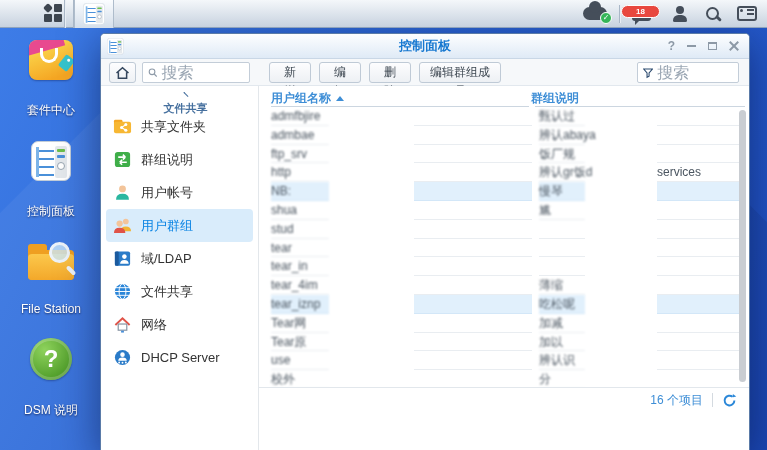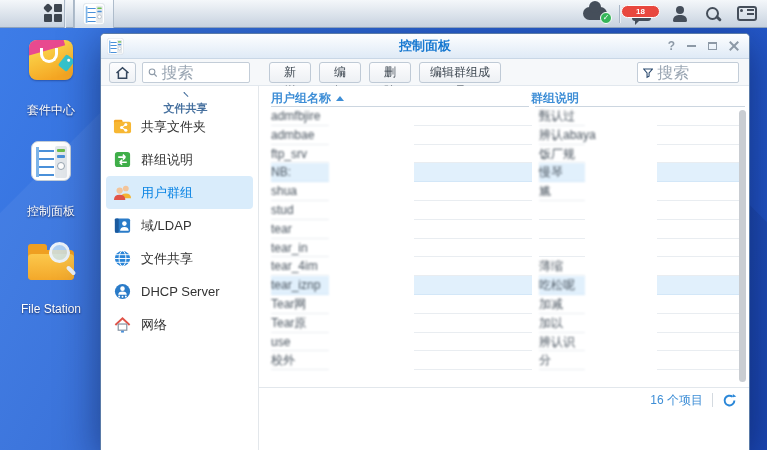--- a/index.html
+++ b/index.html
@@ -379,6 +379,12 @@
           <span class="seg seg3 blur">饭厂规</span>
           <span class="seg seg4"></span>
         </div>
+        <div class="trow">
+          <span class="seg seg1 blur">http</span>
+          <span class="seg seg2"></span>
+          <span class="seg seg3 blur">辨认gr饭d</span>
+          <span class="seg seg4">services</span>
+        </div>
         <div class="trow hl">
           <span class="seg seg1 blur">NB:</span>
           <span class="seg seg2"></span>

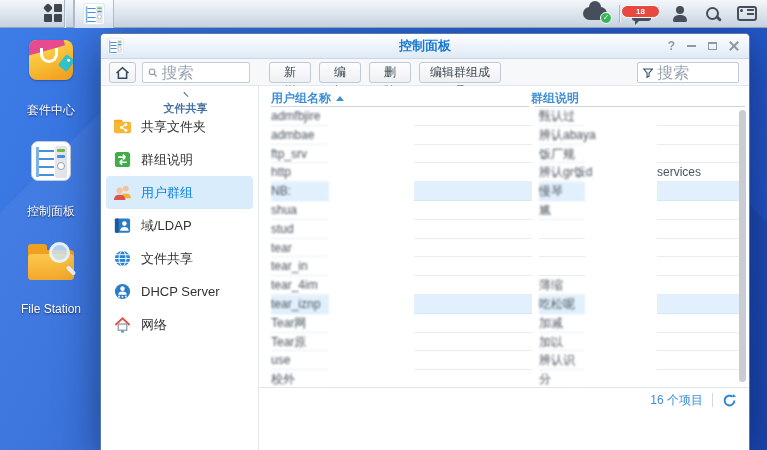--- a/index.html
+++ b/index.html
@@ -294,6 +294,15 @@
         </span>
         <span>群组说明</span>
       </div>
+      <div class="sb-item">
+        <span style="display: flex;">
+          <svg width="19" height="19" viewBox="0 0 20 20">
+            <circle cx="10" cy="6.2" r="3.6" fill="#f3c49a"></circle>
+            <path d="M3.2 17.5 q0 -6.2 6.8 -6.2 q6.8 0 6.8 6.2 z" fill="#2bb7a0"></path>
+          </svg>
+        </span>
+        <span>用户帐号</span>
+      </div>
       <div class="sb-item sel">
         <span style="display: flex;">
           <svg width="19" height="19" viewBox="0 0 20 20">

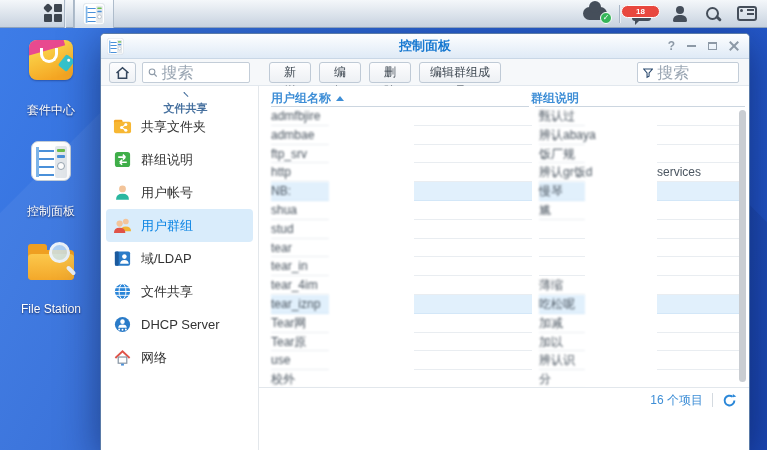--- a/index.html
+++ b/index.html
@@ -338,6 +338,16 @@
       <div class="sb-item">
         <span style="display: flex;">
           <svg width="19" height="19" viewBox="0 0 20 20">
+            <path d="M2.5 10.5 L10 3.5 L17.5 10.5" fill="none" stroke="#e05348" stroke-width="2"></path>
+            <rect x="5.5" y="9.5" width="9" height="6.5" fill="#fff" stroke="#8a97a5" stroke-width="1.3"></rect>
+            <rect x="8.5" y="16.5" width="3" height="2" fill="#4a90d9"></rect>
+          </svg>
+        </span>
+        <span>网络</span>
+      </div>
+      <div class="sb-item">
+        <span style="display: flex;">
+          <svg width="19" height="19" viewBox="0 0 20 20">
             <circle cx="10" cy="10" r="8" fill="#2a7bc8"></circle>
             <circle cx="10" cy="7" r="2.4" fill="#fff"></circle>
             <path d="M5.5 13.5 q0 -3.6 4.5 -3.6 q4.5 0 4.5 3.6 z" fill="#fff"></path>
@@ -347,16 +357,6 @@
           </svg>
         </span>
         <span>DHCP Server</span>
-      </div>
-      <div class="sb-item">
-        <span style="display: flex;">
-          <svg width="19" height="19" viewBox="0 0 20 20">
-            <path d="M2.5 10.5 L10 3.5 L17.5 10.5" fill="none" stroke="#e05348" stroke-width="2"></path>
-            <rect x="5.5" y="9.5" width="9" height="6.5" fill="#fff" stroke="#8a97a5" stroke-width="1.3"></rect>
-            <rect x="8.5" y="16.5" width="3" height="2" fill="#4a90d9"></rect>
-          </svg>
-        </span>
-        <span>网络</span>
       </div>
     </div>
 

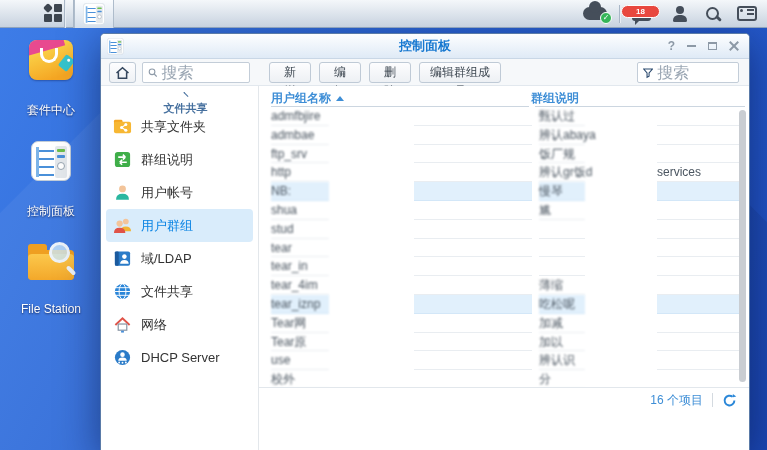--- a/index.html
+++ b/index.html
@@ -218,6 +218,10 @@
       </div>
     <div class="dlabel">File Station</div>
   </div>
+  <div class="dicon">
+    <div class="help-ic"></div>
+    <div class="dlabel">DSM 说明</div>
+  </div>
 </div>
 
 <div class="window">

